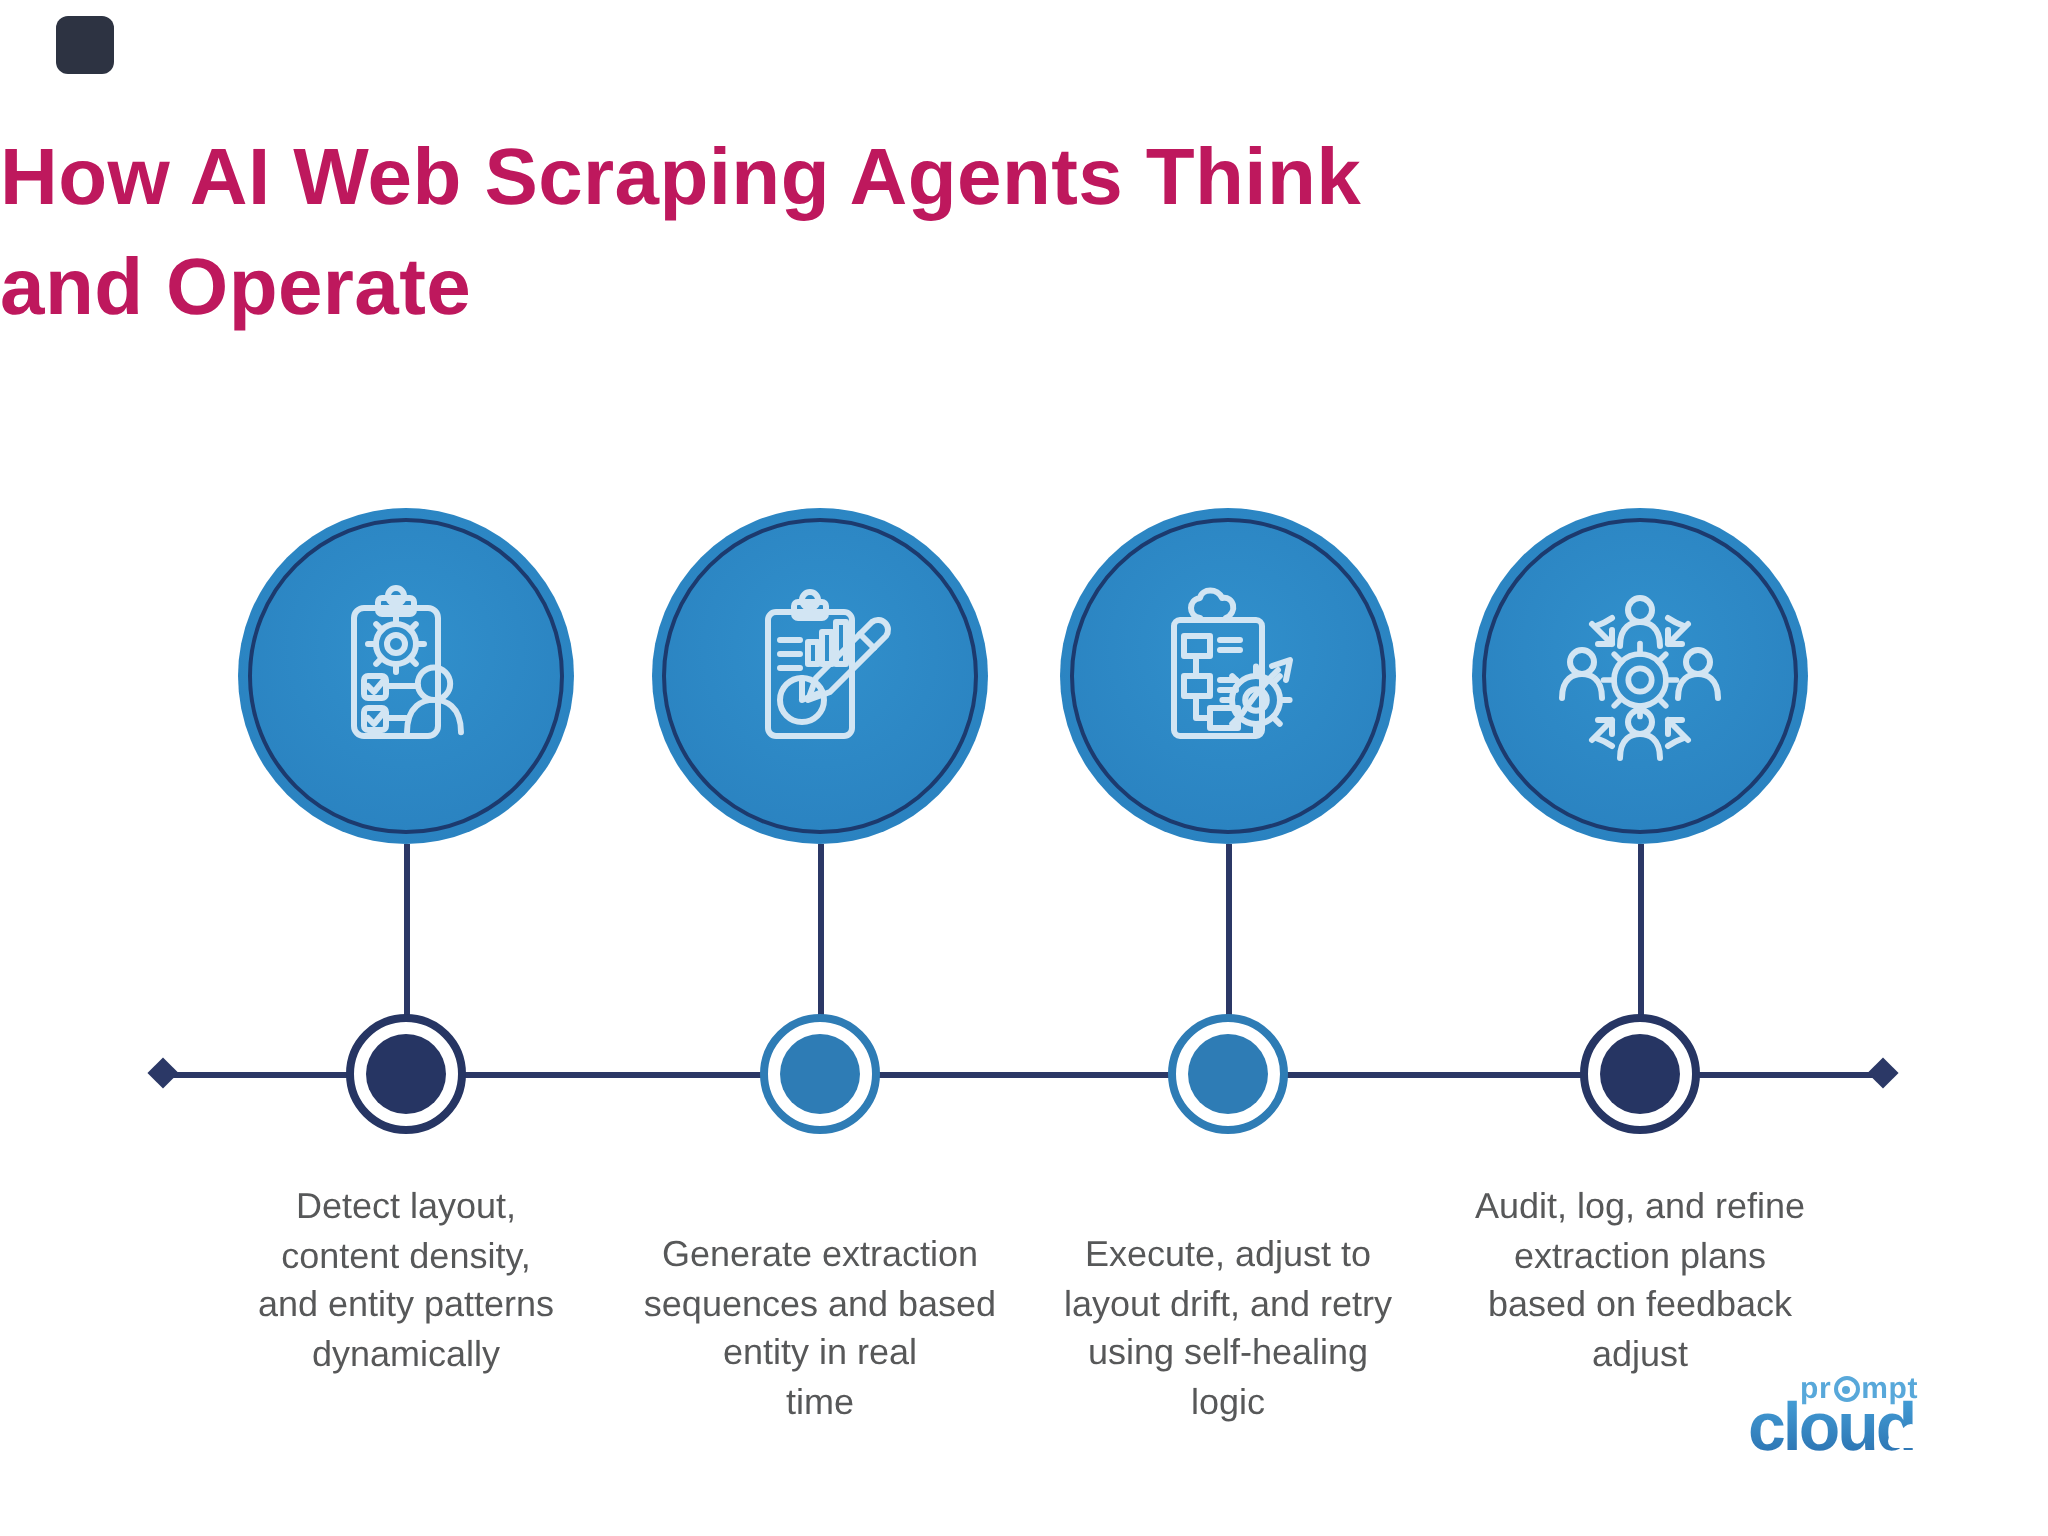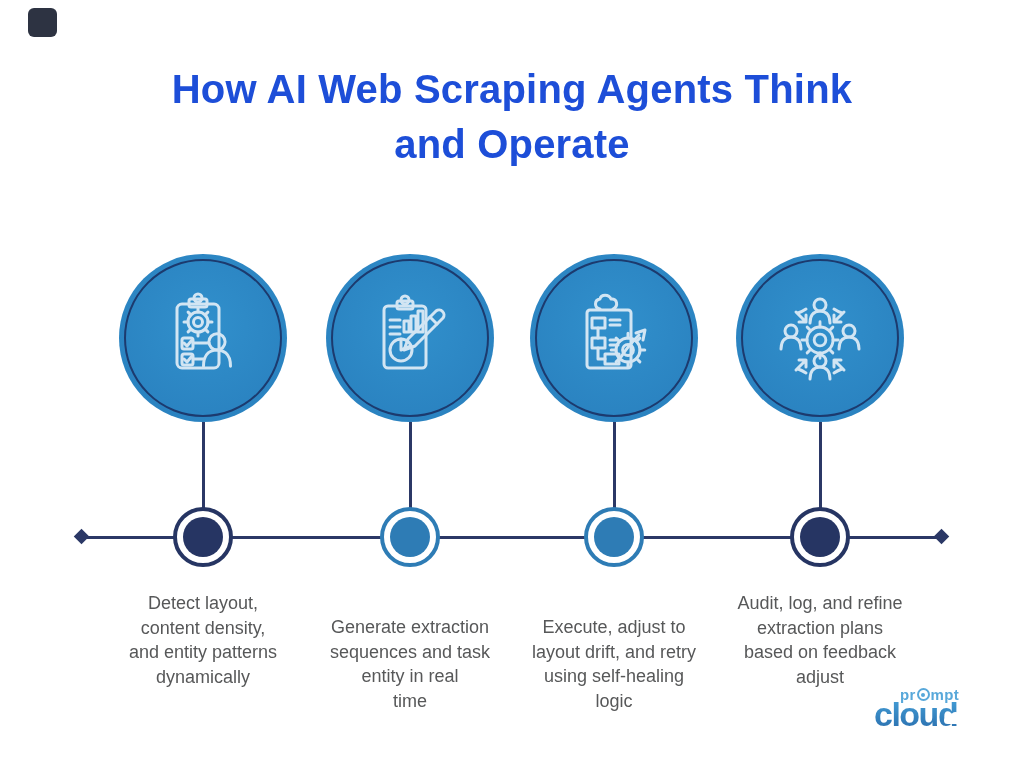--- a/index.html
+++ b/index.html
@@ -11,8 +11,8 @@
                  background:#2d3342;border-radius:6px;}
 
   
-  .title{position:absolute;left:0;right:0;top:62px;text-align:center;
-         font-size:40px;font-weight:bold;color:#1d4ed8;line-height:55px;letter-spacing:.2px;}
+  .title{position:absolute;left:0;right:0;top:62px;text-align:left;
+         font-size:40px;font-weight:bold;color:#be185d;line-height:55px;letter-spacing:.2px;}
 
   
   .big-circle{position:absolute;top:254px;width:168px;height:168px;border-radius:50%;

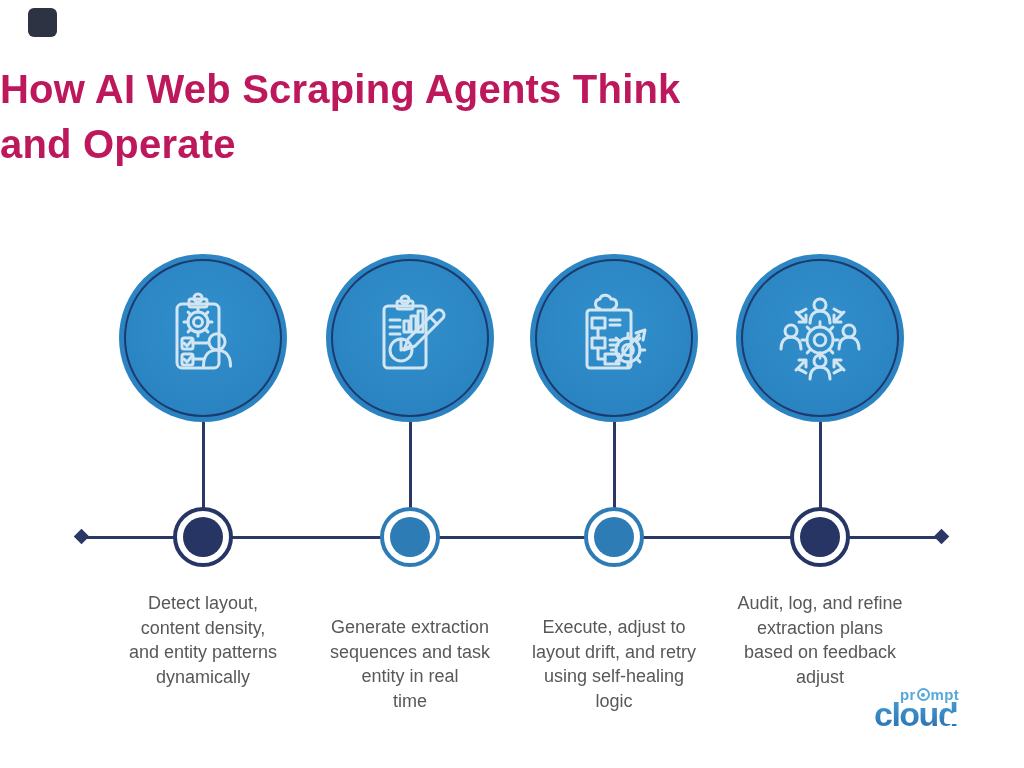--- a/index.html
+++ b/index.html
@@ -139,7 +139,7 @@
     </div>
   <div class="step-label l2">
     <div>Generate extraction</div>
-    <div>sequences and task</div>
+    <div>sequences and based</div>
     <div>entity in real</div>
     <div>time</div>
   </div>

